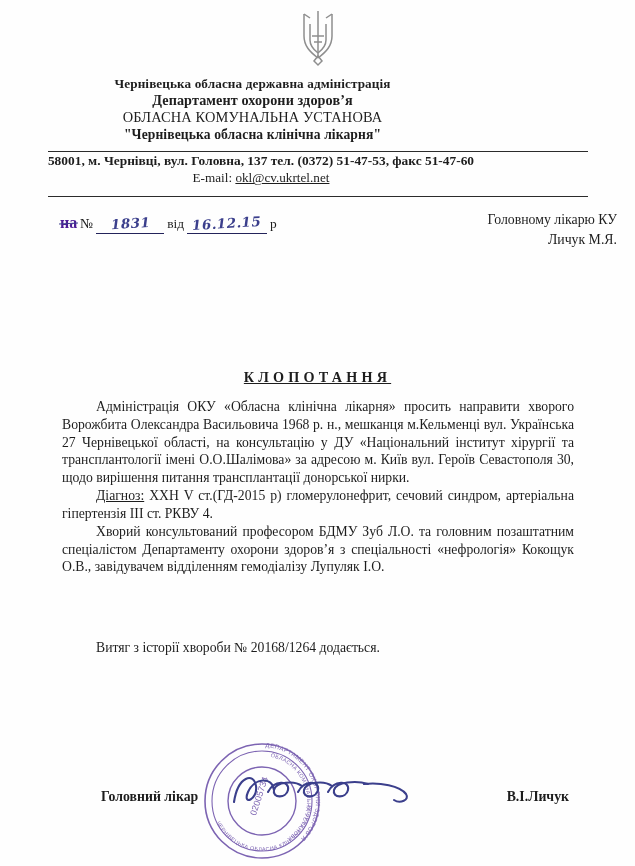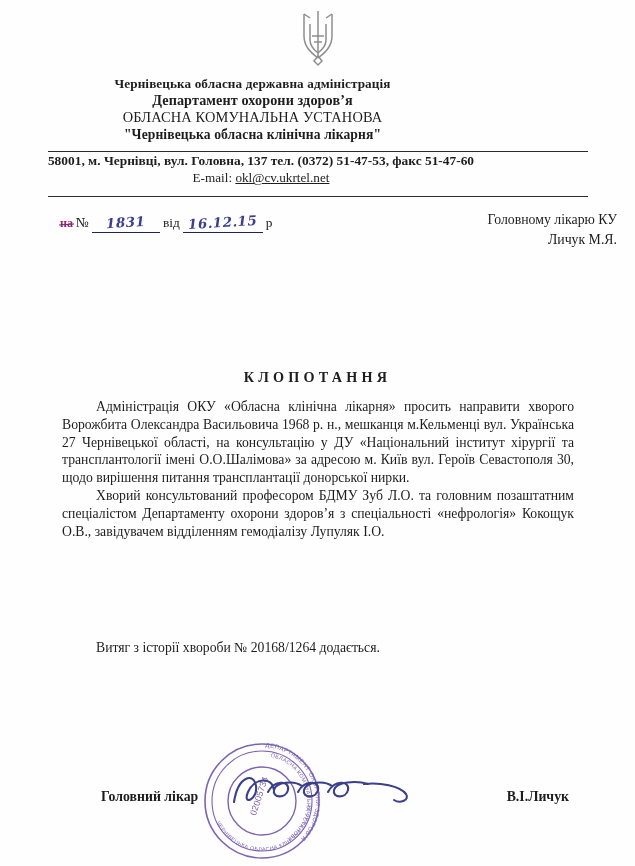--- a/index.html
+++ b/index.html
@@ -110,9 +110,9 @@
   }
   .ref-struck {
     position: relative;
-    color: #be185d;
-    font-weight: bold;
-    font-size: 12px;
+    color: #4c1d95;
+    font-weight: bold;
+    font-size: 16px;
   }
   .ref-struck::after {
     content: "";

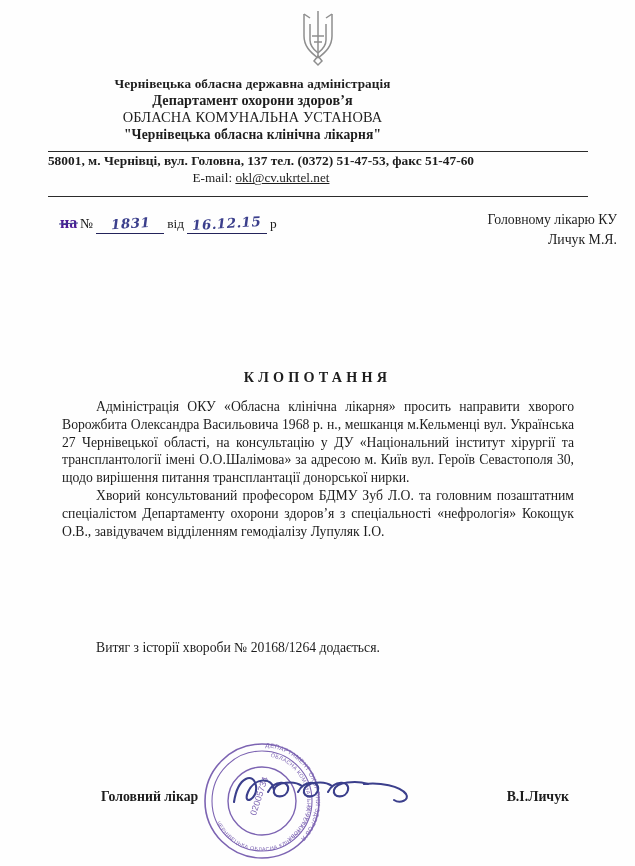--- a/index.html
+++ b/index.html
@@ -166,6 +166,7 @@
     font-size: 14.2px;
     font-weight: bold;
     letter-spacing: 4.2px;
+    text-decoration: underline;
   }
 
   

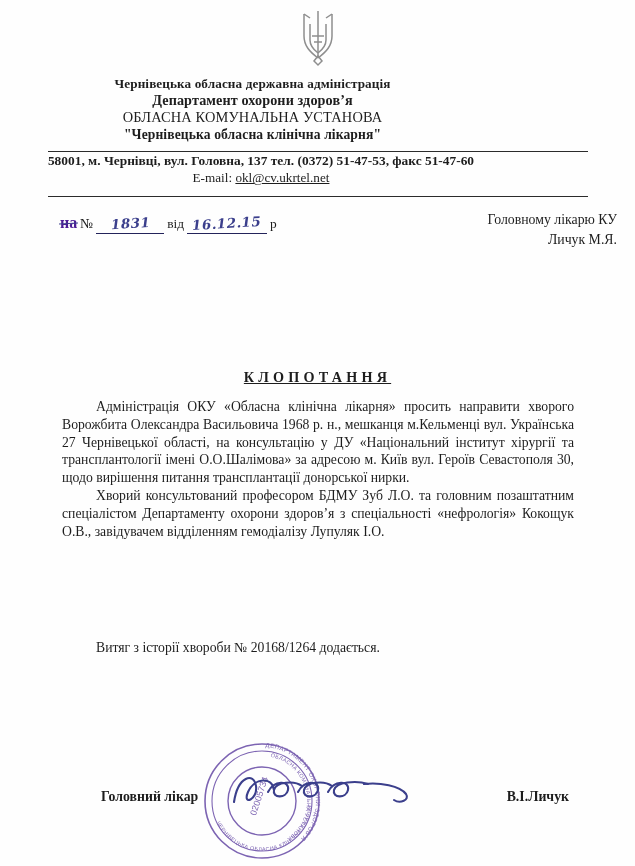--- a/index.html
+++ b/index.html
@@ -301,6 +301,9 @@
 
   <div class="body">
     <p>Адміністрація ОКУ «Обласна клінічна лікарня» просить направити хворого Ворожбита Олександра Васильовича 1968 р. н., мешканця м.Кельменці вул. Українська 27 Чернівецької області, на консультацію у ДУ «Національний інститут хірургії та трансплантології імені О.О.Шалімова» за адресою м. Київ вул. Героїв Севастополя 30, щодо вирішення питання трансплантації донорської нирки.</p>
+    <p>
+      <span class="u">Діагноз:</span><span> ХХН V ст.(ГД-2015 р) гломерулонефрит, сечовий синдром, артеріальна гіпертензія III ст. РКВУ 4.</span>
+    </p>
     <p>Хворий консультований професором БДМУ Зуб Л.О. та головним позаштатним спеціалістом Департаменту охорони здоров’я  з спеціальності «нефрологія» Кокощук О.В., завідувачем відділенням гемодіалізу Лупуляк І.О.</p>
   </div>
 

